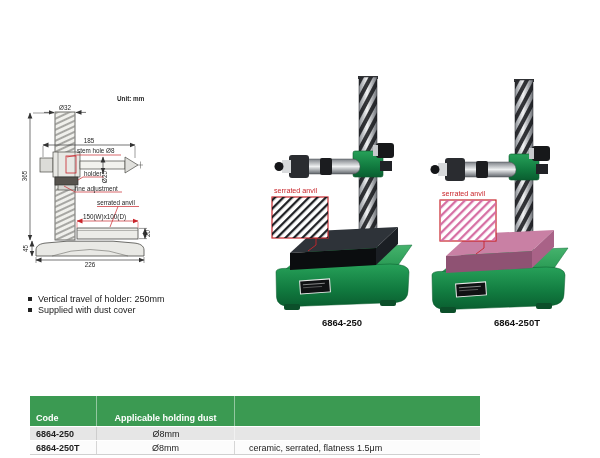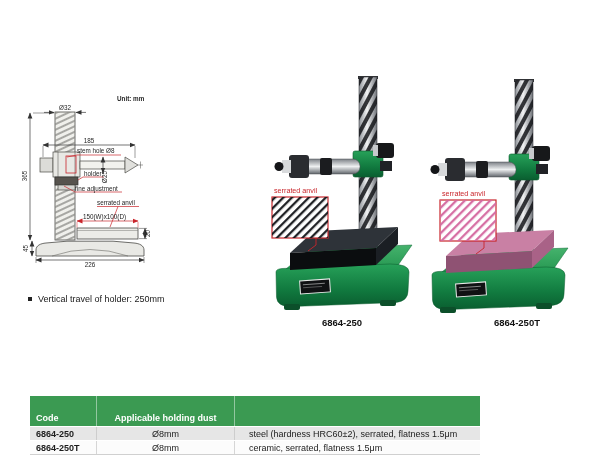--- a/index.html
+++ b/index.html
@@ -261,6 +261,10 @@
       <span class="sq"></span>
       <span>Vertical travel of holder: 250mm</span>
     </li>
+    <li>
+      <span class="sq"></span>
+      <span>Supplied with dust cover</span>
+    </li>
   </ul>
 
   <div class="spec-table">

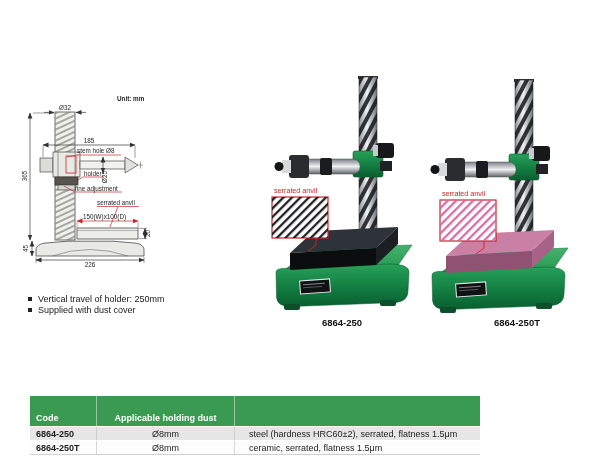--- a/index.html
+++ b/index.html
@@ -276,7 +276,6 @@
     <div class="t-row t-body odd">
       <div class="c1">6864-250</div>
       <div class="c2">Ø8mm</div>
-      <div class="c3">steel (hardness HRC60±2), serrated, flatness 1.5μm</div>
     </div>
     <div class="t-row t-body even">
       <div class="c1">6864-250T</div>

